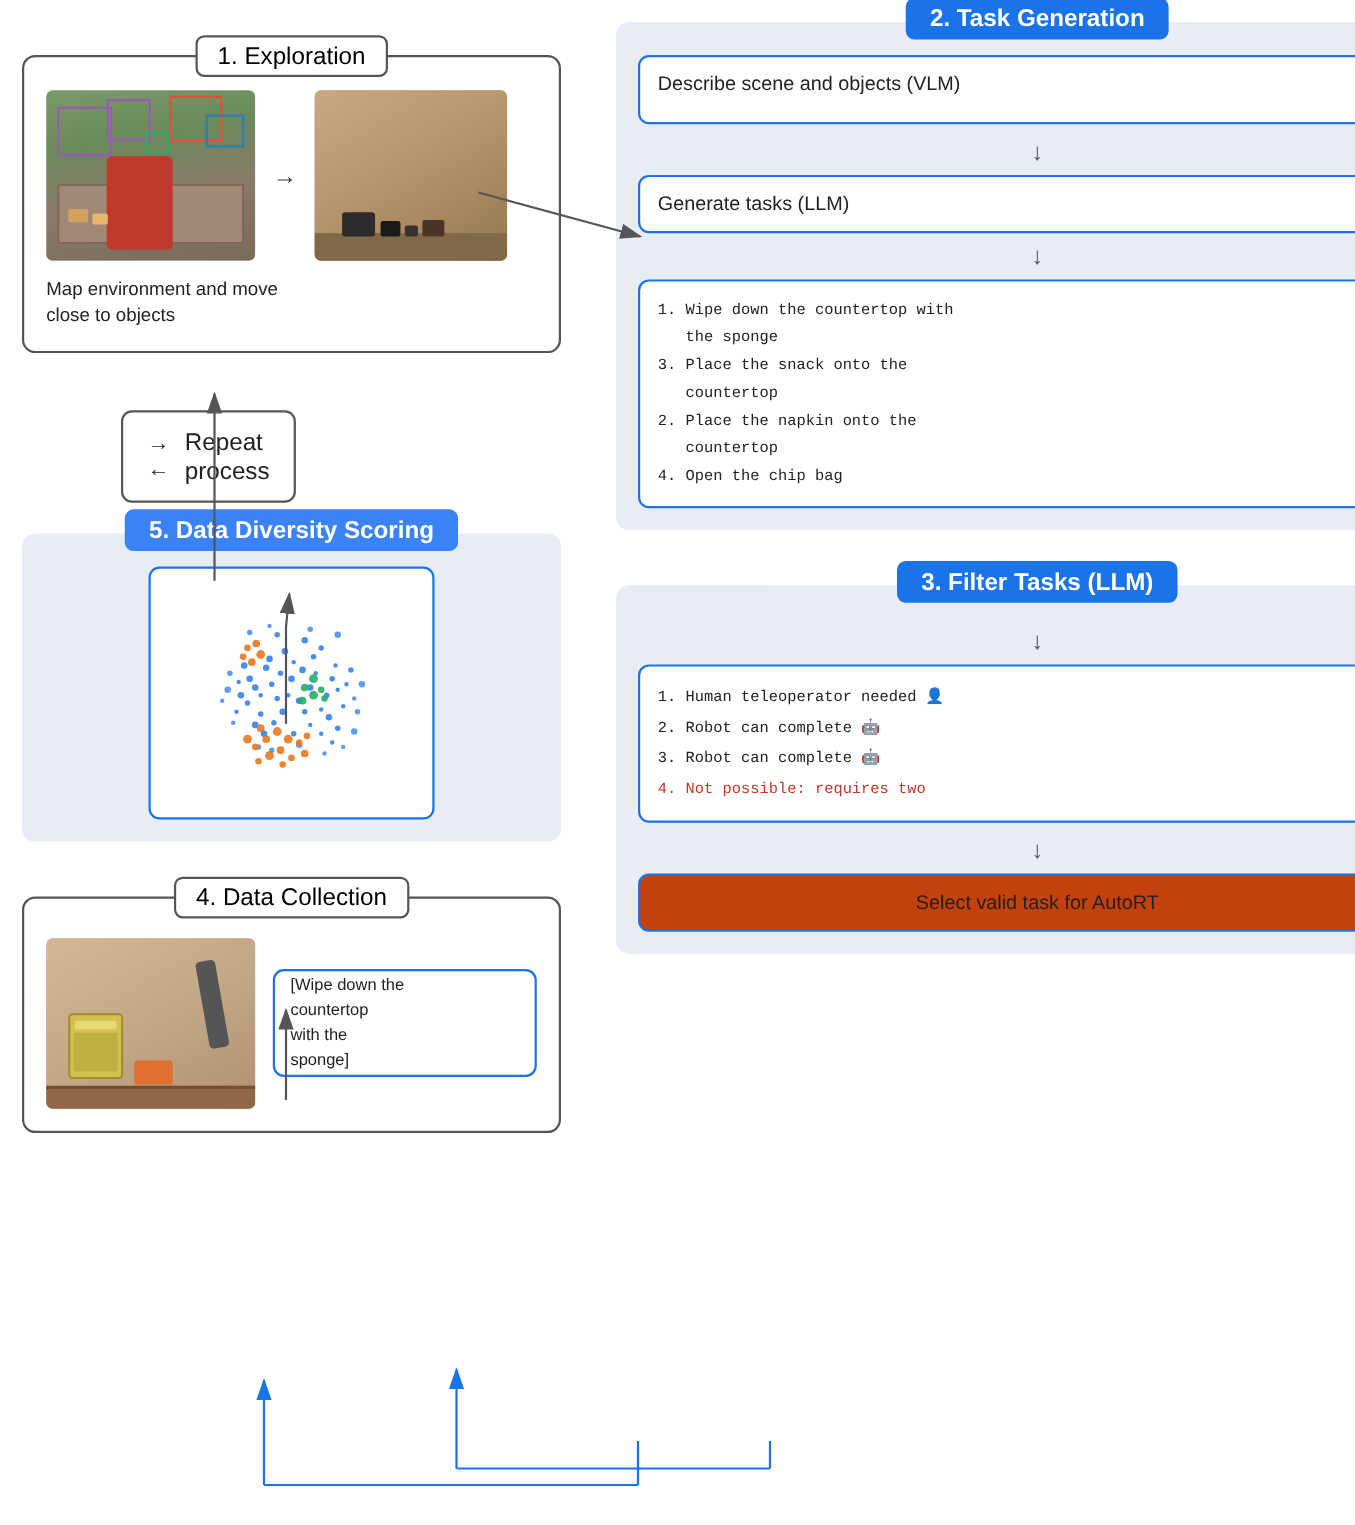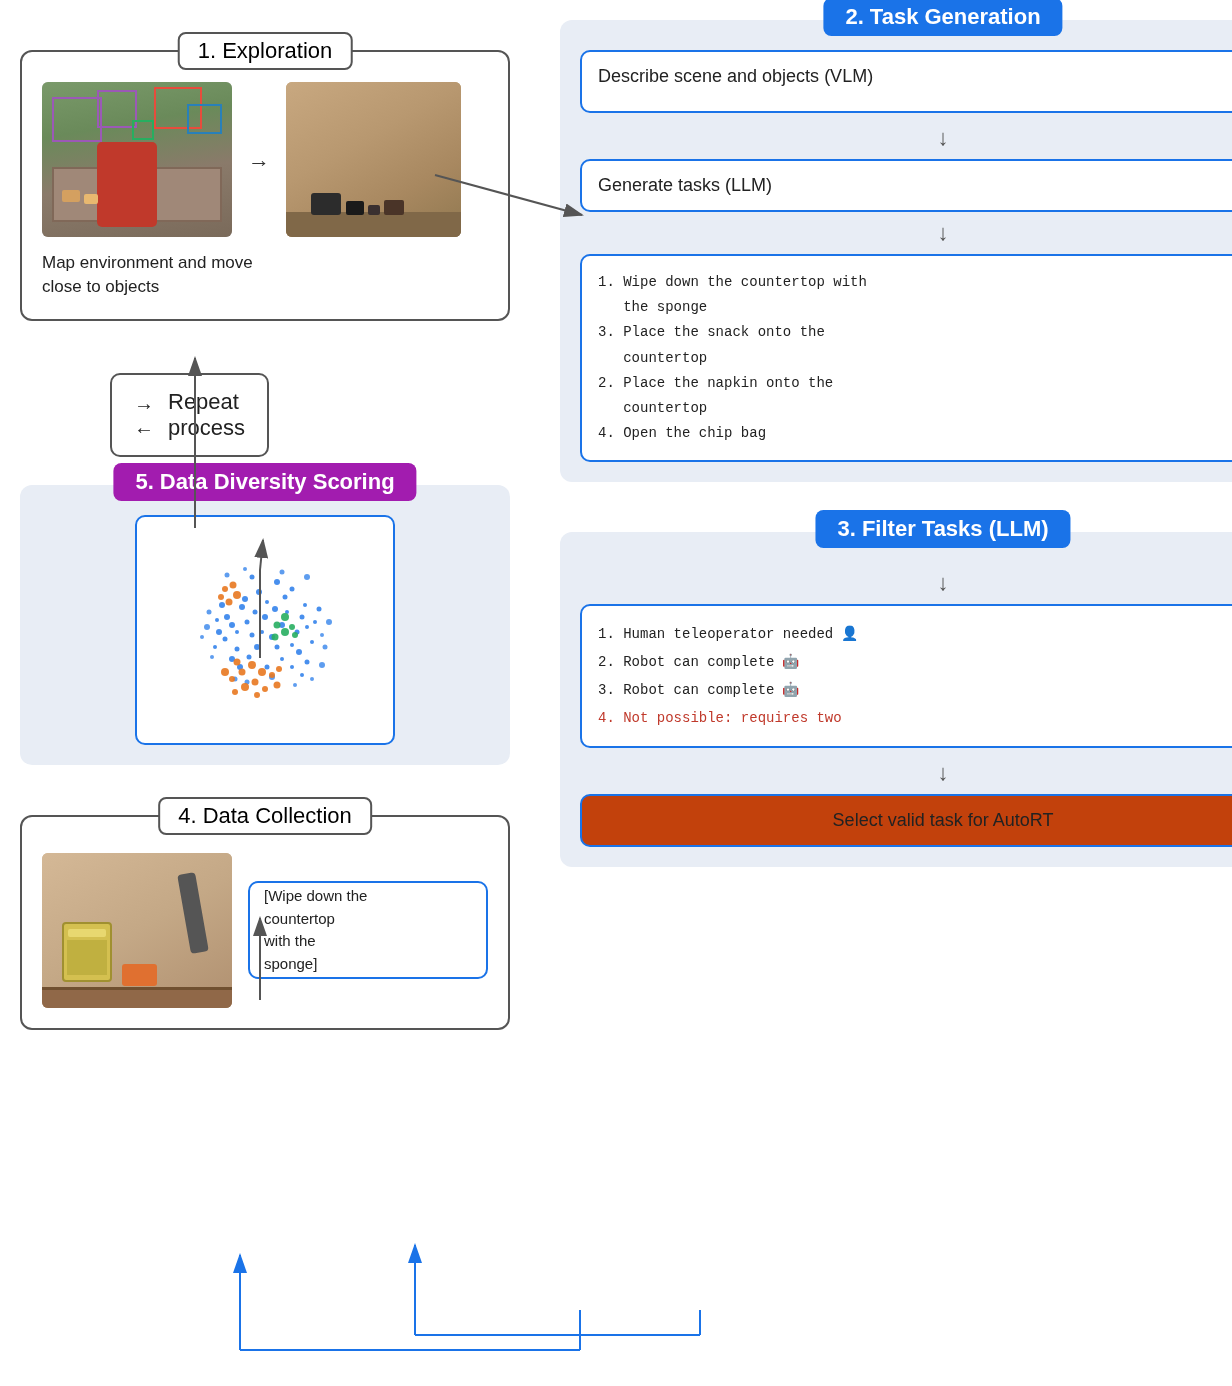--- a/index.html
+++ b/index.html
@@ -65,7 +65,7 @@
       top: -22px;
       left: 50%;
       transform: translateX(-50%);
-      background: #a21caf;
+      background: #3b82f6;
       border-radius: 8px;
       padding: 6px 22px;
       font-size: 22px;

